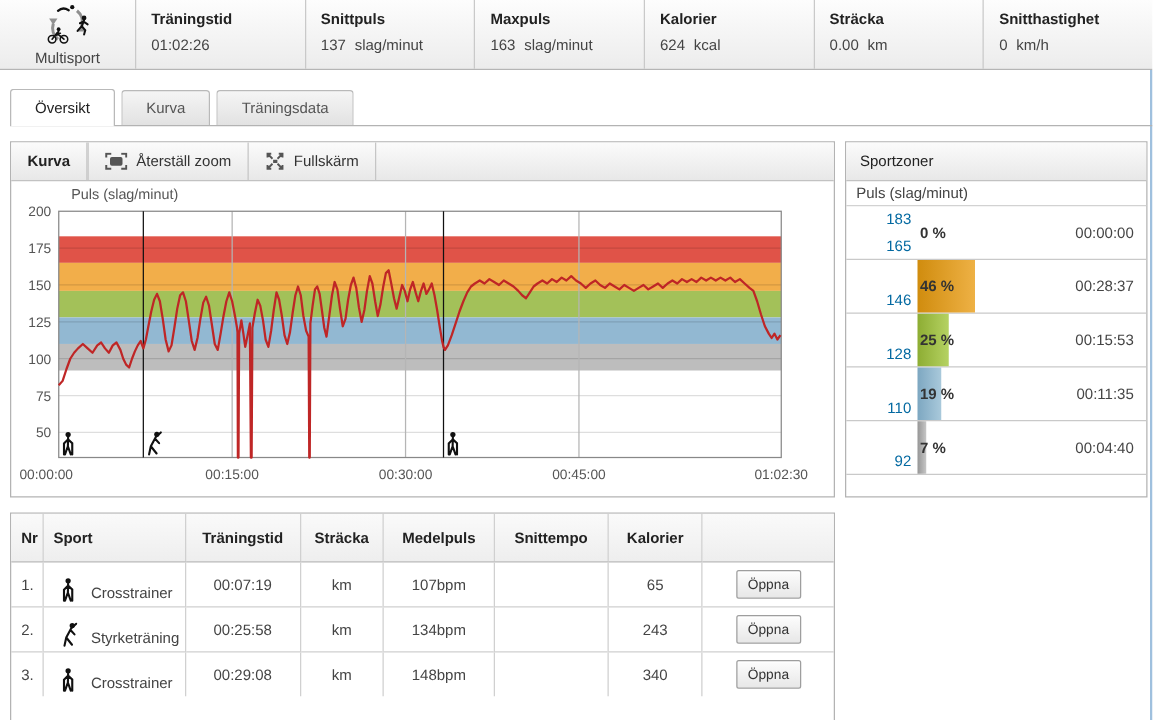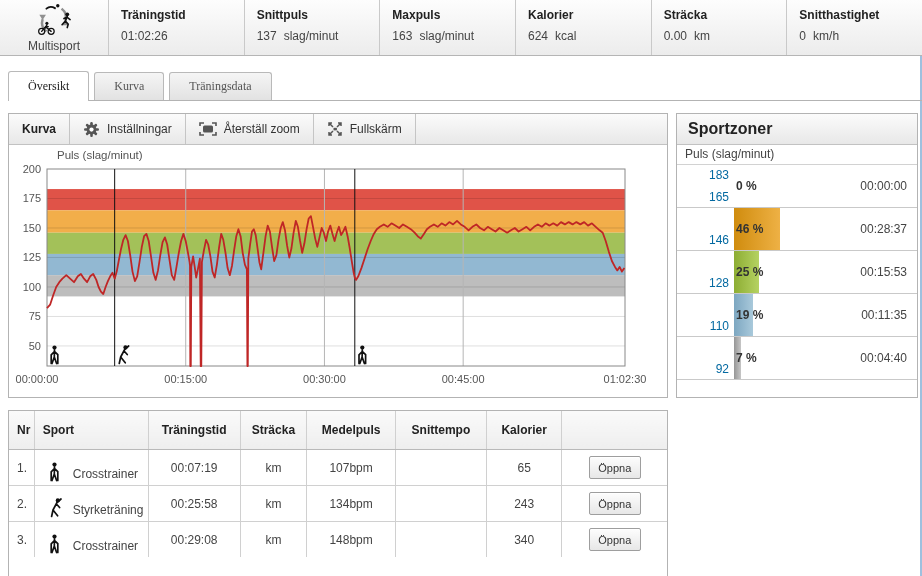--- a/index.html
+++ b/index.html
@@ -26,7 +26,7 @@
     border-bottom:1px solid #b3b3b3;box-sizing:border-box;}
   .tab{height:27px;line-height:27px;padding:0 19px;font-size:12px;color:#555;
     background:linear-gradient(#f5f5f5,#e2e2e2);border:1px solid #b9b9b9;border-bottom:none;
-    border-radius:3px 3px 0 0;margin-right:5px;font-family:Liberation Serif, serif;}
+    border-radius:3px 3px 0 0;margin-right:5px;}
   .tab.active{background:#fff;color:#222;height:29px;line-height:29px;margin-bottom:-1px;}
 
   

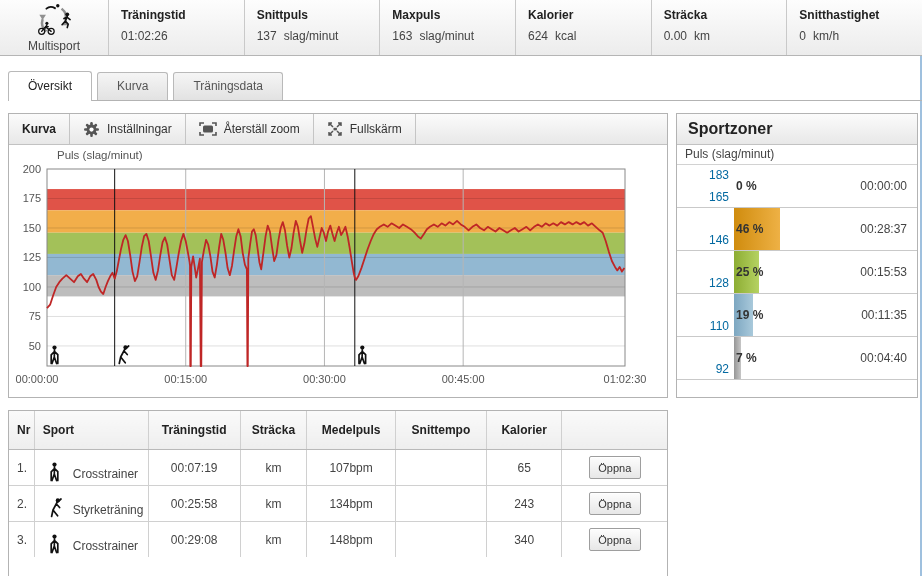--- a/index.html
+++ b/index.html
@@ -137,19 +137,6 @@
   <div class="toolbar">
     <span class="tb-title">Kurva</span>
     <span class="tb-sep"></span>
-    <button class="tb-btn">
-      <svg width="17" height="17" viewBox="0 0 16 16">
-        <g fill="#555">
-          <rect x="6.8" y="1" width="2.4" height="14" rx="1"></rect>
-          <rect x="6.8" y="1" width="2.4" height="14" rx="1" transform="rotate(45 8 8)"></rect>
-          <rect x="6.8" y="1" width="2.4" height="14" rx="1" transform="rotate(90 8 8)"></rect>
-          <rect x="6.8" y="1" width="2.4" height="14" rx="1" transform="rotate(135 8 8)"></rect>
-          <circle cx="8" cy="8" r="4.6"></circle>
-        </g>
-        <circle cx="8" cy="8" r="2" fill="#fff"></circle>
-      </svg>
-      <span>Inställningar</span>
-    </button>
     <span class="tb-sep"></span>
     <button class="tb-btn">
       <svg width="18" height="14" viewBox="0 0 18 14">

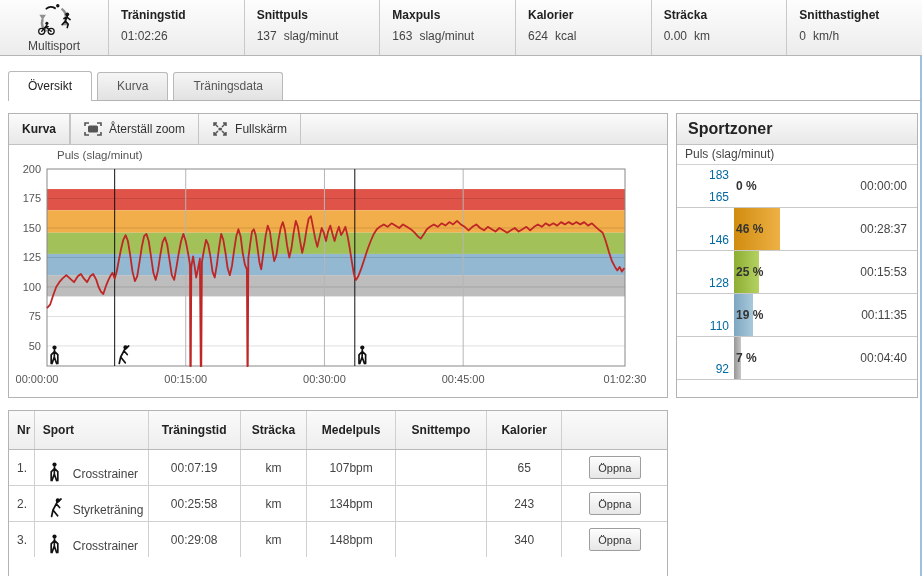--- a/index.html
+++ b/index.html
@@ -45,7 +45,7 @@
   #hr-chart{display:block;}
 
   
-  .zones-header{height:30px;line-height:30px;padding:0 11px;font-weight:bold;font-size:16px;color:#222;
+  .zones-header{height:30px;line-height:30px;padding:0 11px;font-weight:normal;font-size:12px;color:#222;
     background:linear-gradient(#fbfbfb,#e8e8e8);border-bottom:1px solid #c2c2c2;}
   .zones-sub{height:19px;line-height:19px;padding:0 8px;font-size:12px;color:#444;border-bottom:1px solid #d2d2d2;}
   .zrow{position:relative;height:42px;border-bottom:1px solid #c9c9c9;}

